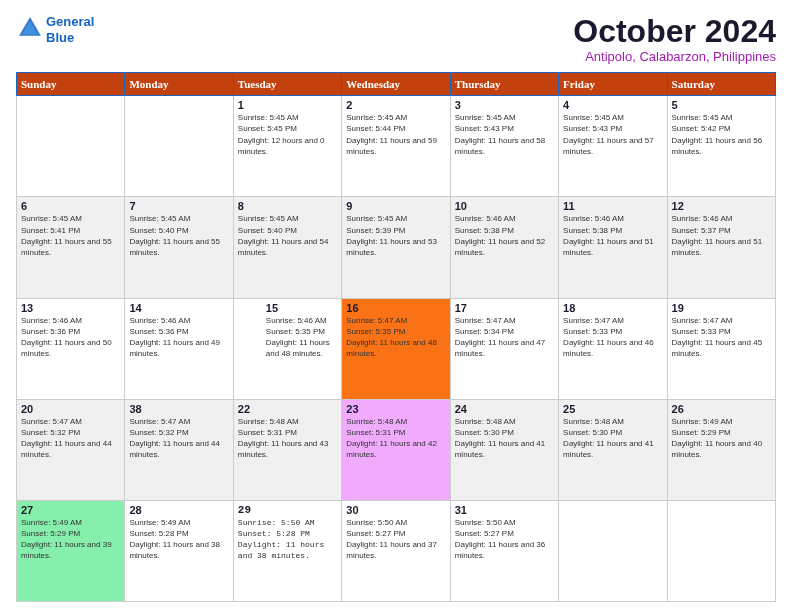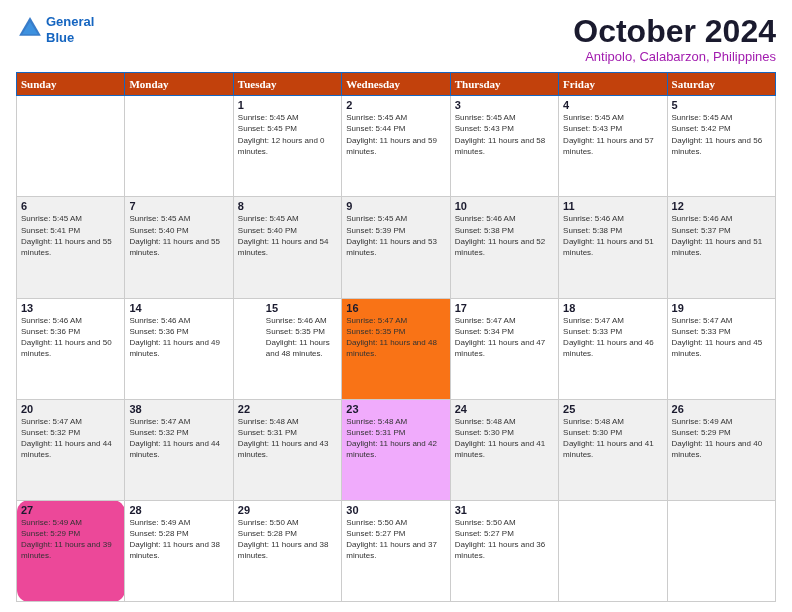--- a/index.html
+++ b/index.html
@@ -306,7 +306,7 @@
           </td>
         </tr>
         <tr>
-          <td style="background: #ec4899; border-radius: 12px;">
+          <td style="background: #86efac;">
             <span class="day-num">27</span>
             <div class="day-info" style="white-space: pre-line;">Sunrise: 5:49 AM
 Sunset: 5:29 PM

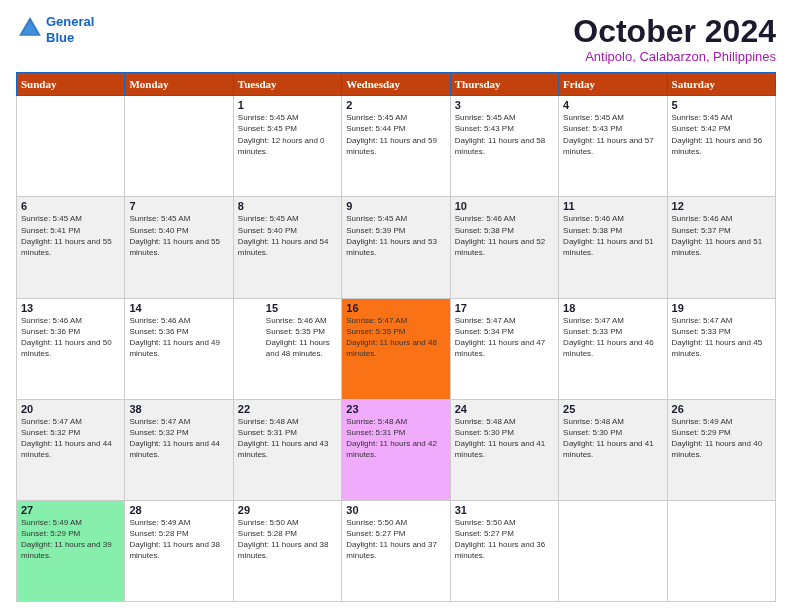--- a/index.html
+++ b/index.html
@@ -318,7 +318,7 @@
 Sunset: 5:28 PM
 Daylight: 11 hours and 38 minutes.</div>
           </td>
-          <td style="background: rgb(255, 255, 255);">
+          <td style="background: rgb(255, 255, 255); font-family: Liberation Mono, monospace;">
             <span class="day-num">29</span>
             <div class="day-info" style="white-space: pre-line;">Sunrise: 5:50 AM
 Sunset: 5:28 PM

